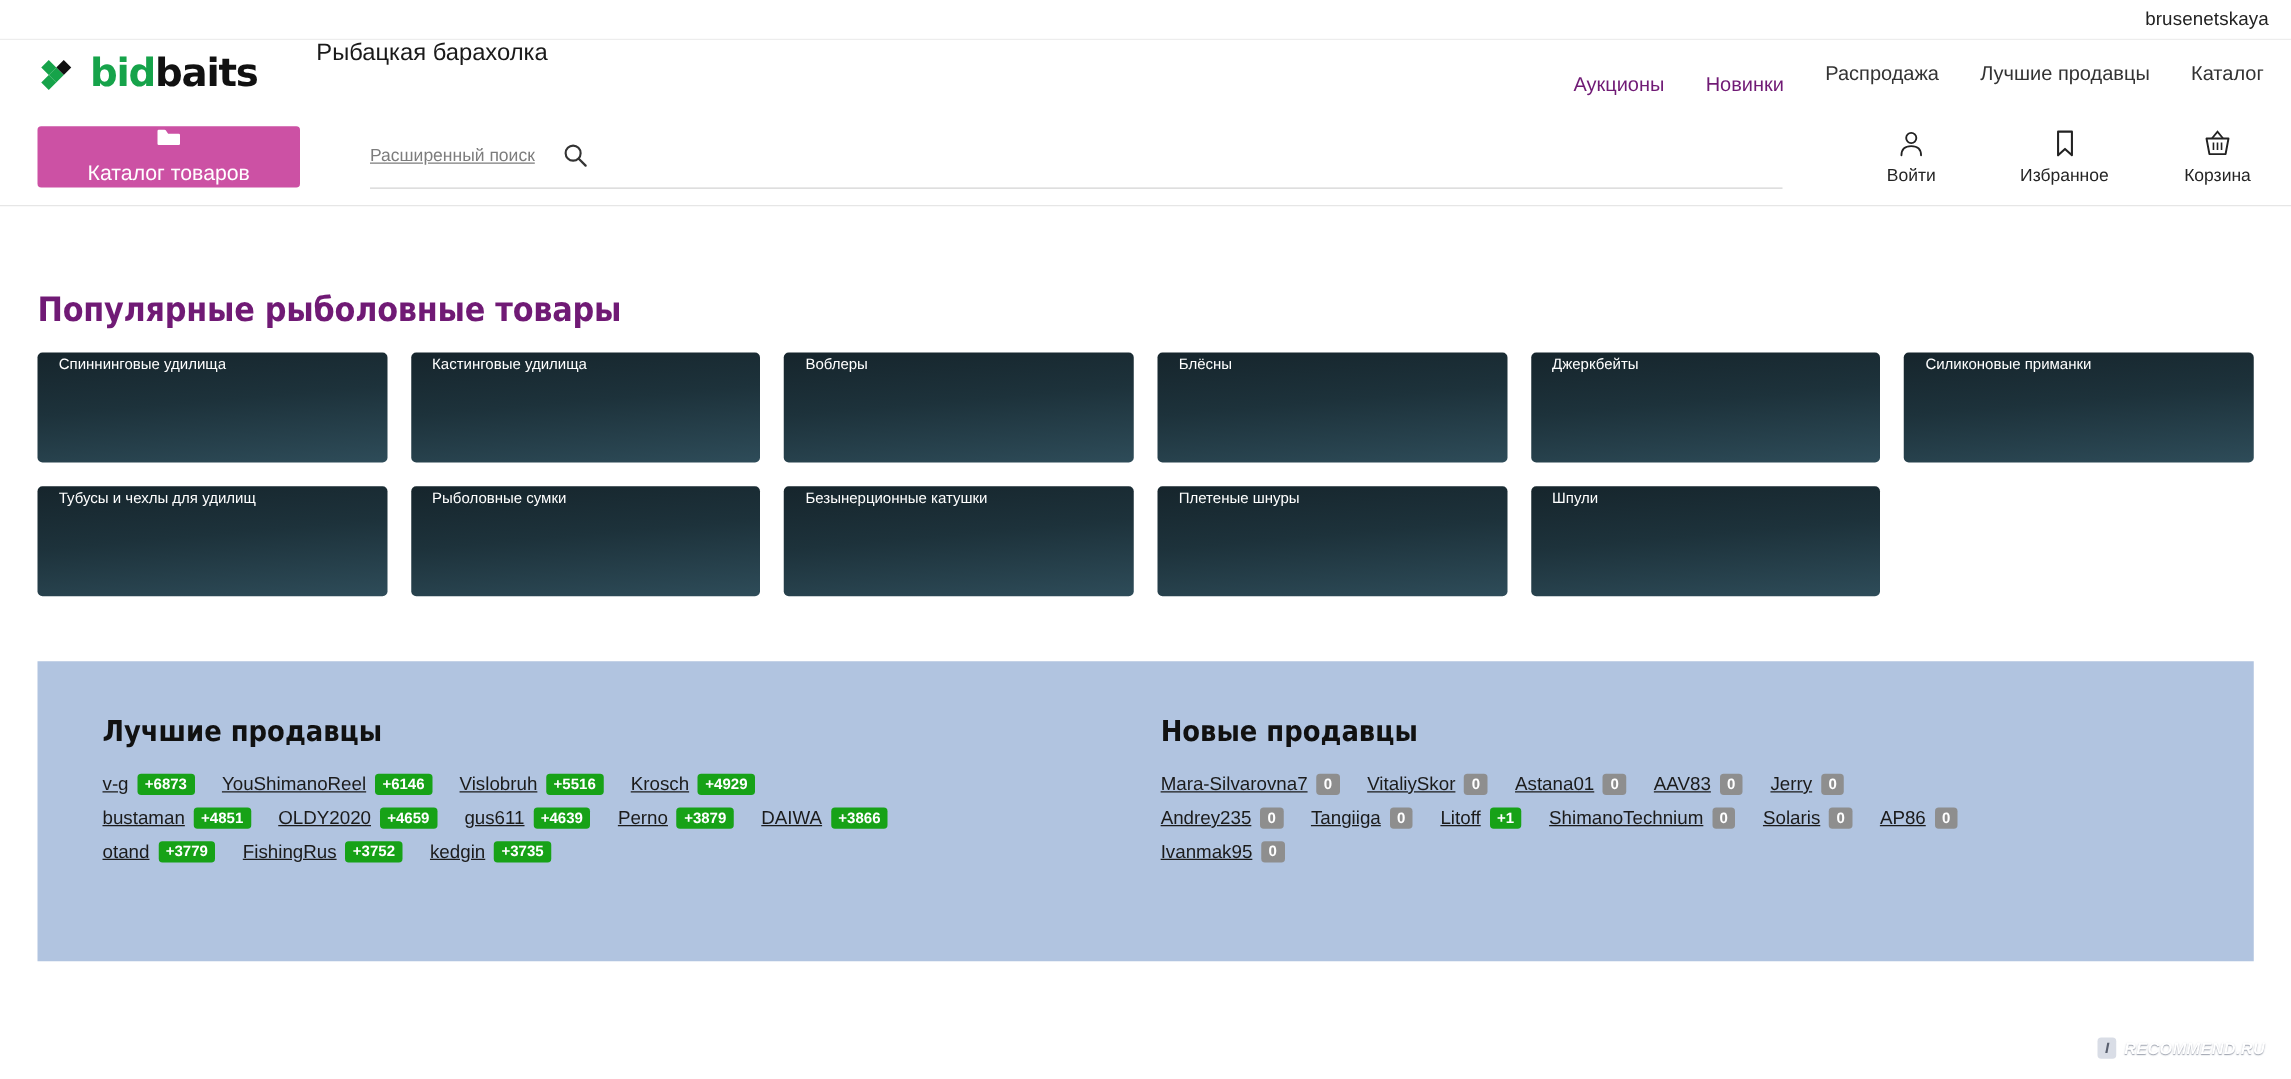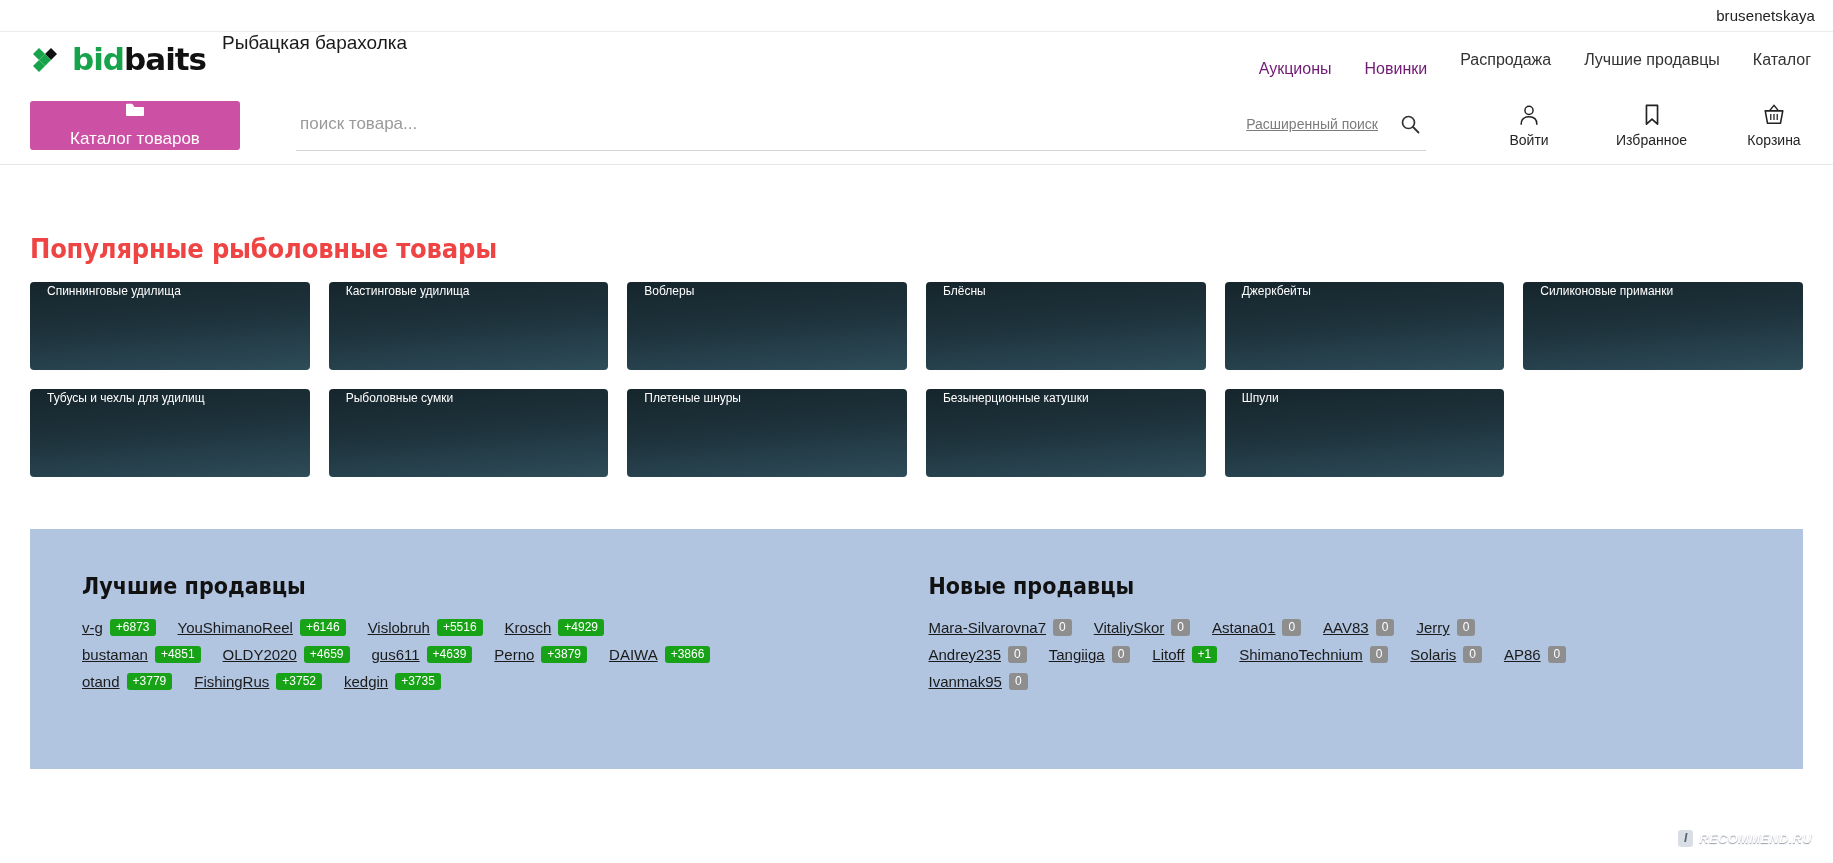--- a/index.html
+++ b/index.html
@@ -46,7 +46,7 @@
   .tagline {
     font-size: 19px;
     color: #1a1a1a;
-    margin-left: 16px;
+    margin-left: 47px;
     white-space: nowrap;
   }
   .mainnav {

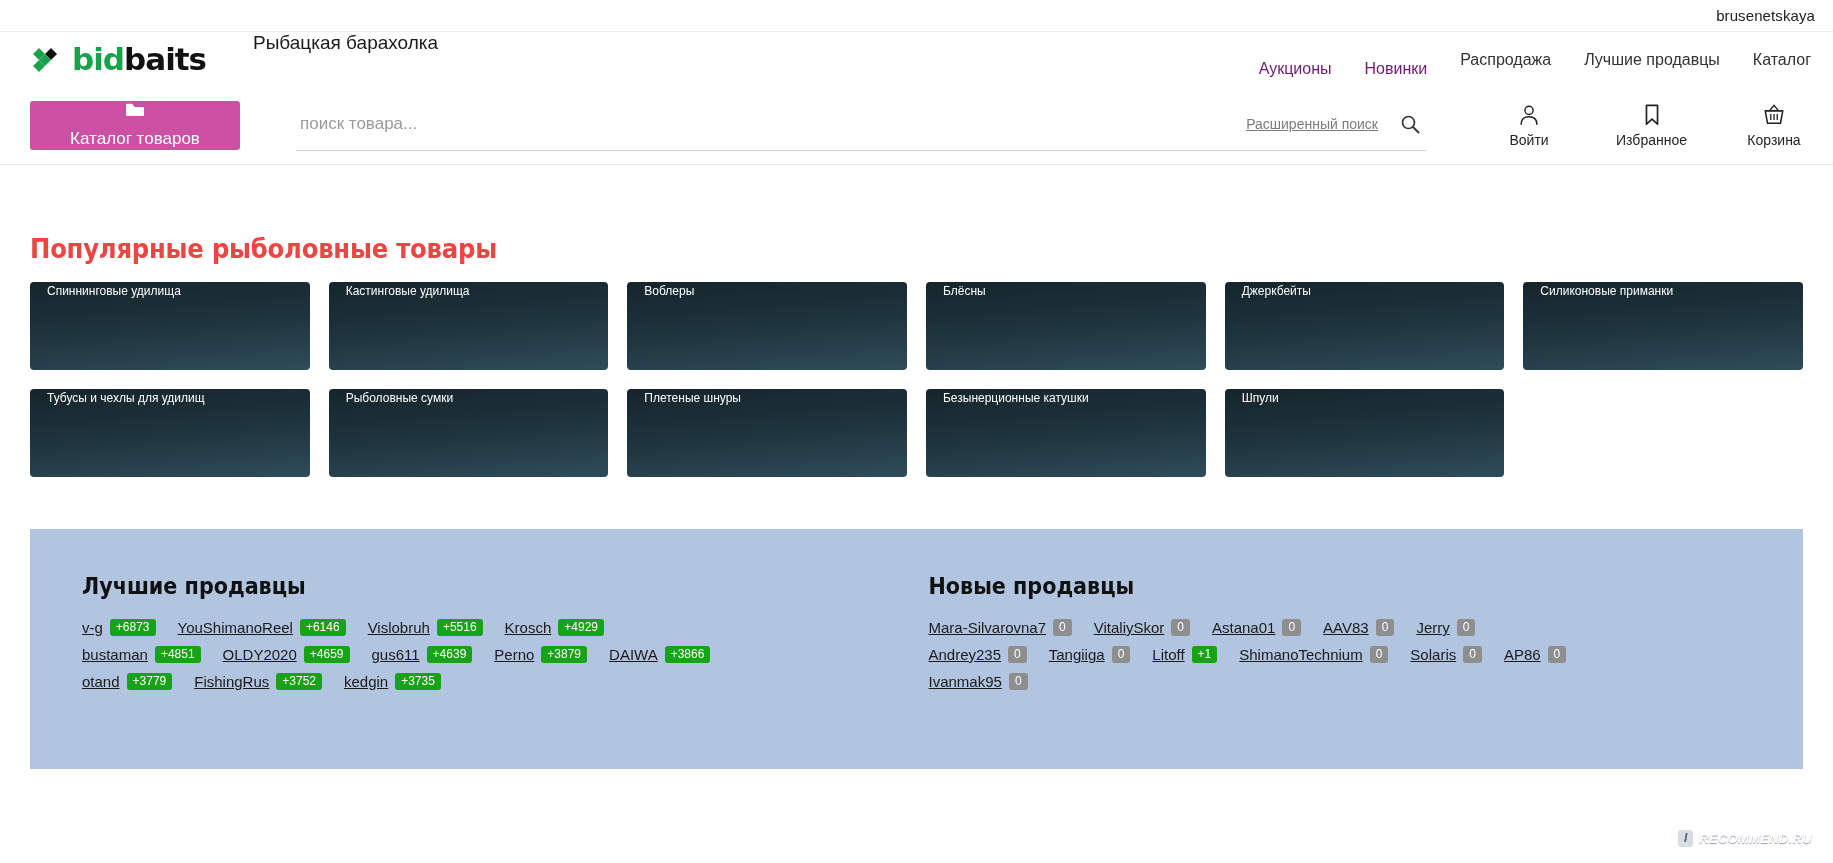--- a/index.html
+++ b/index.html
@@ -283,7 +283,6 @@
   </button>
 
   <div class="search-wrap">
-    <input class="search-input" type="text" placeholder="поиск товара..." style="">
     <span class="adv-search">Расширенный поиск</span>
     <span class="search-icon">
       <svg viewBox="0 0 20 20" width="20" height="20" aria-hidden="true">

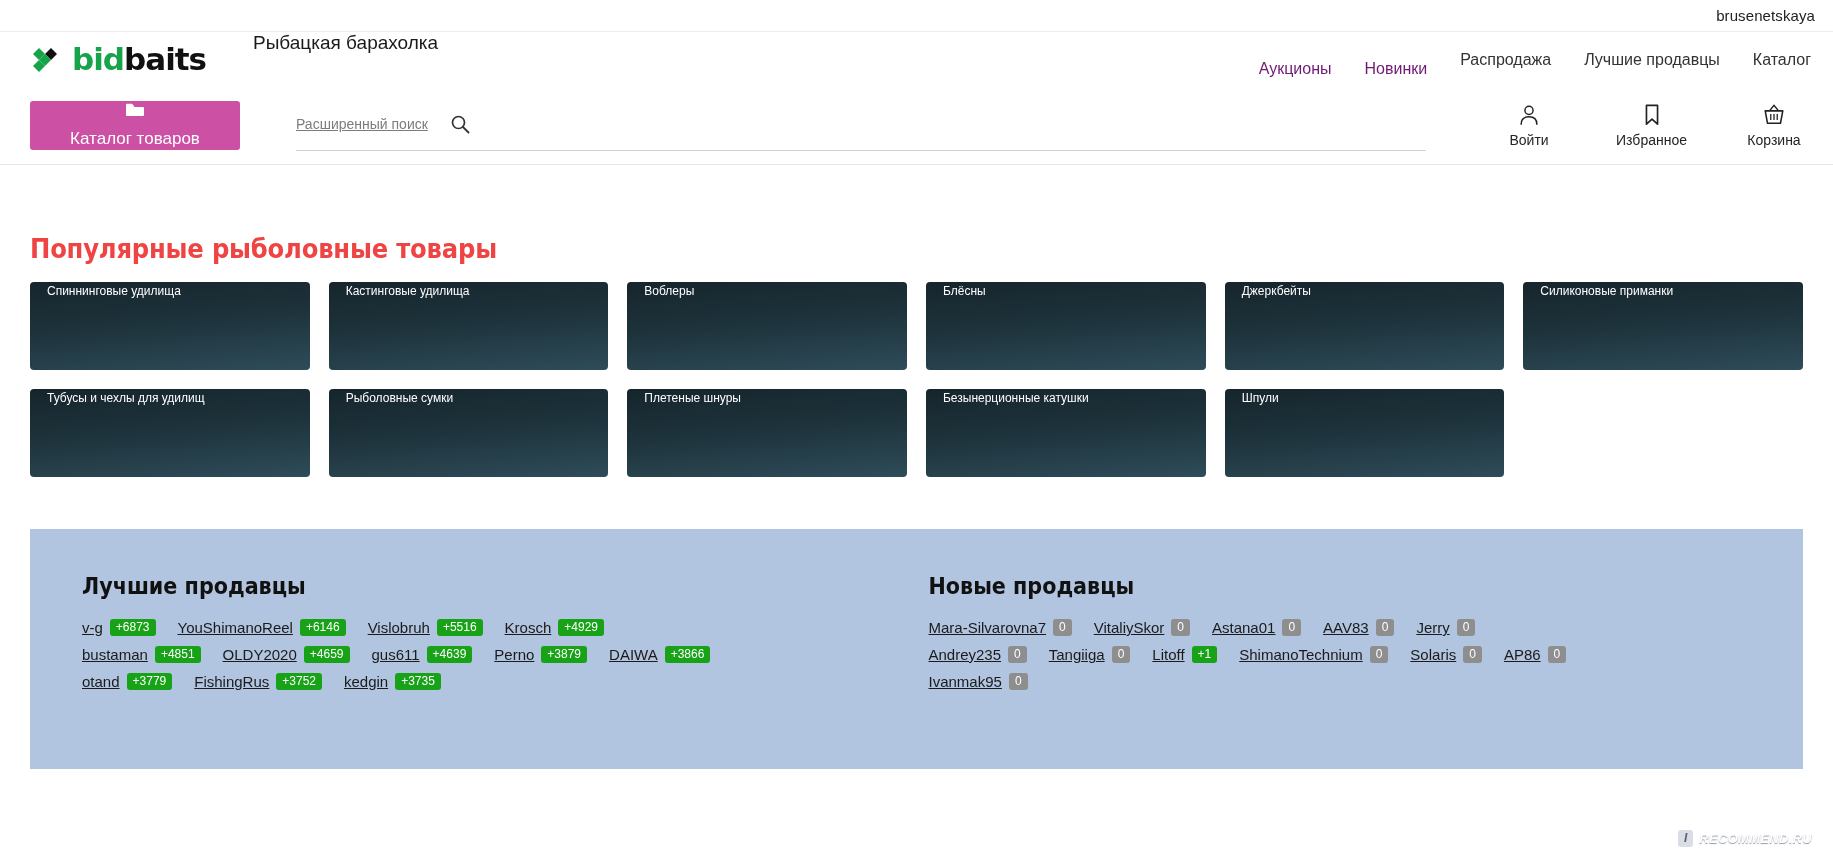--- a/index.html
+++ b/index.html
@@ -139,7 +139,7 @@
     font-family: "DejaVu Sans Condensed", "DejaVu Sans", sans-serif;
     font-size: 27px;
     font-weight: 700;
-    color: #ef4444;
+    color: #701a75;
     margin: 68px 0 18px 0;
     letter-spacing: -0.2px;
   }

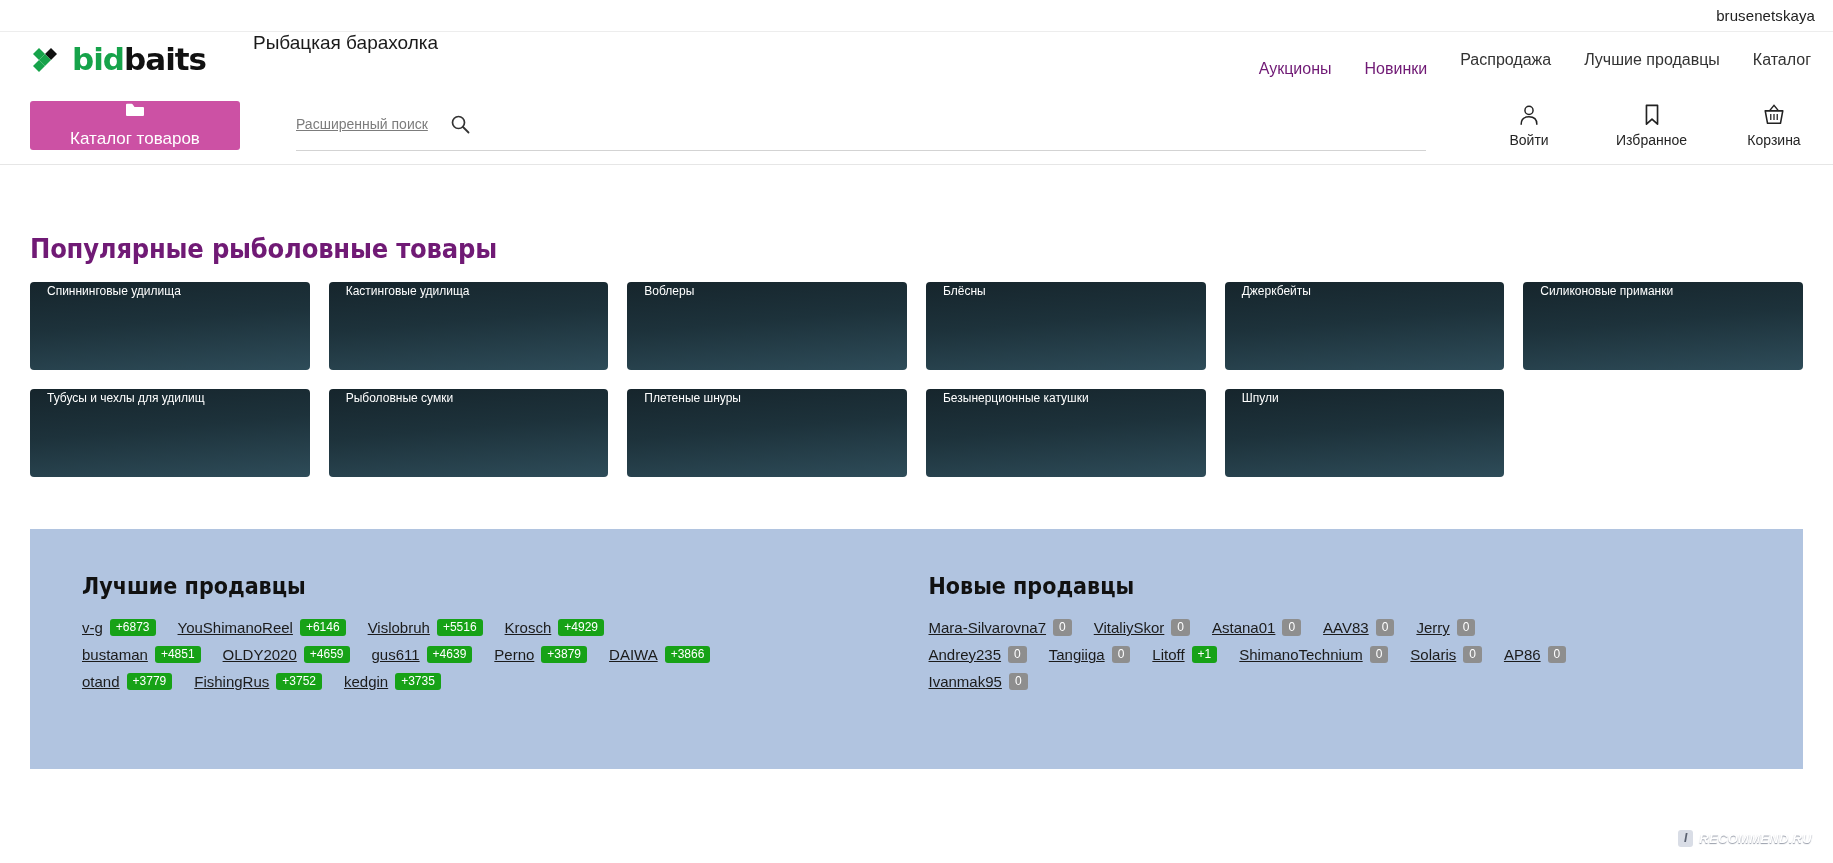--- a/index.html
+++ b/index.html
@@ -340,8 +340,8 @@
   <div class="tile-grid tile-row2">
     <div class="tile">Тубусы и чехлы для удилищ</div>
     <div class="tile">Рыболовные сумки</div>
+    <div class="tile">Безынерционные катушки</div>
     <div class="tile">Плетеные шнуры</div>
-    <div class="tile">Безынерционные катушки</div>
     <div class="tile">Шпули</div>
   </div>
 </div>

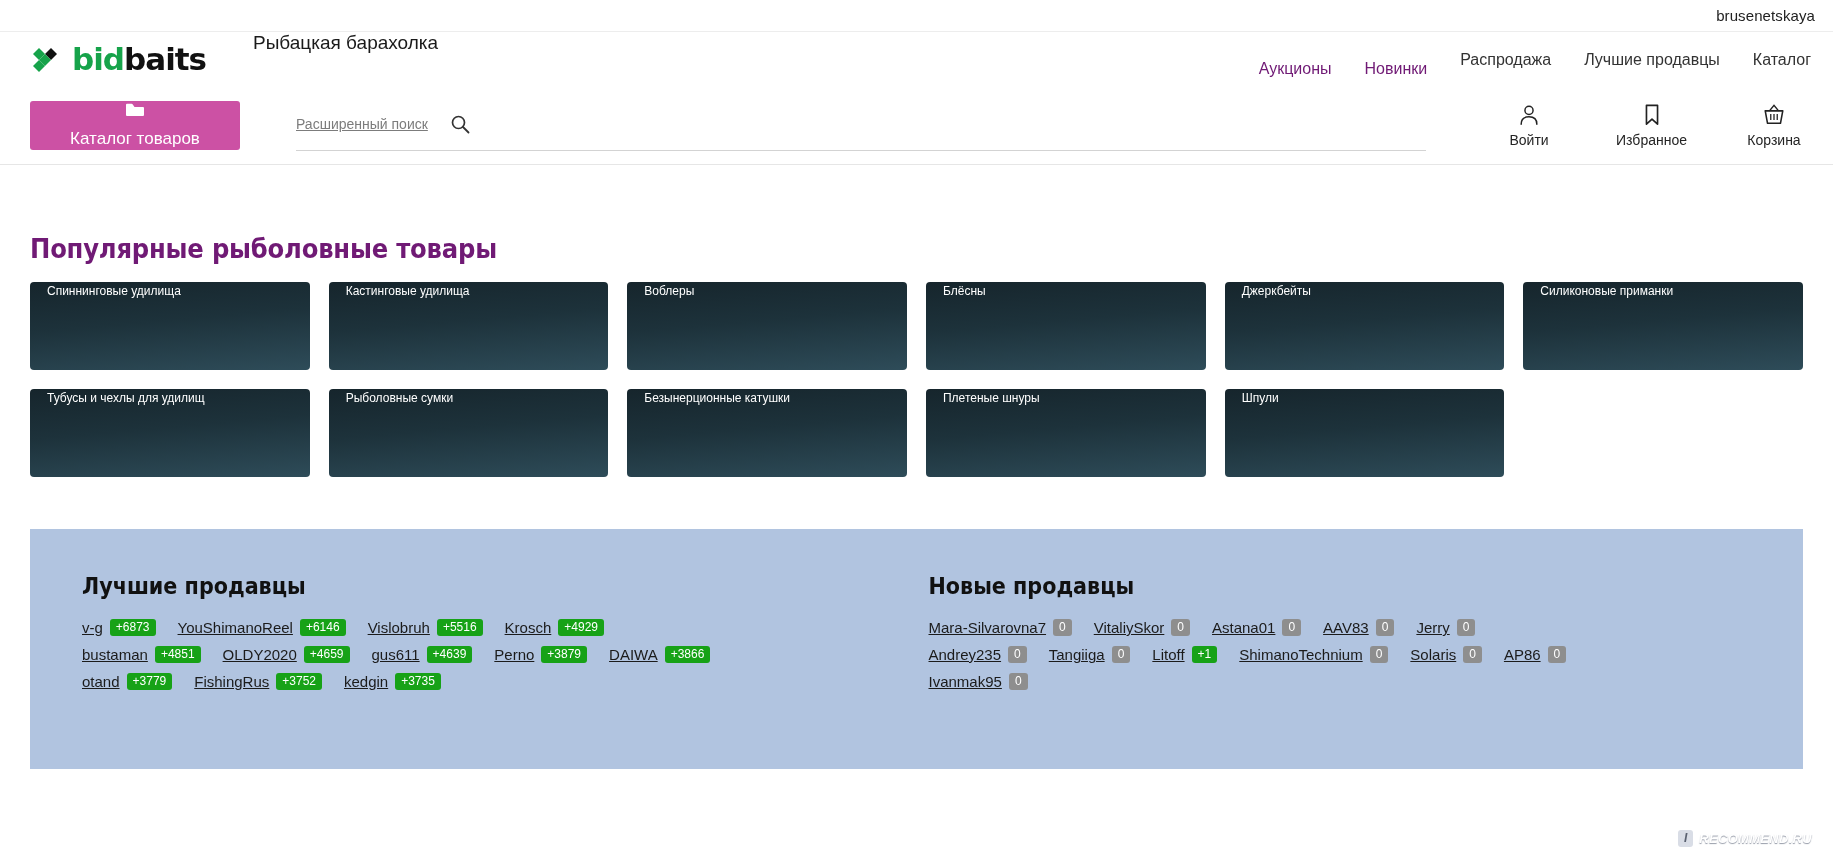--- a/index.html
+++ b/index.html
@@ -199,7 +199,7 @@
   }
   .badge {
     font-size: 12px;
-    font-weight: 400;
+    font-weight: 700;
     color: #ffffff;
     border-radius: 3px;
     padding: 2px 6px 3px 6px;

